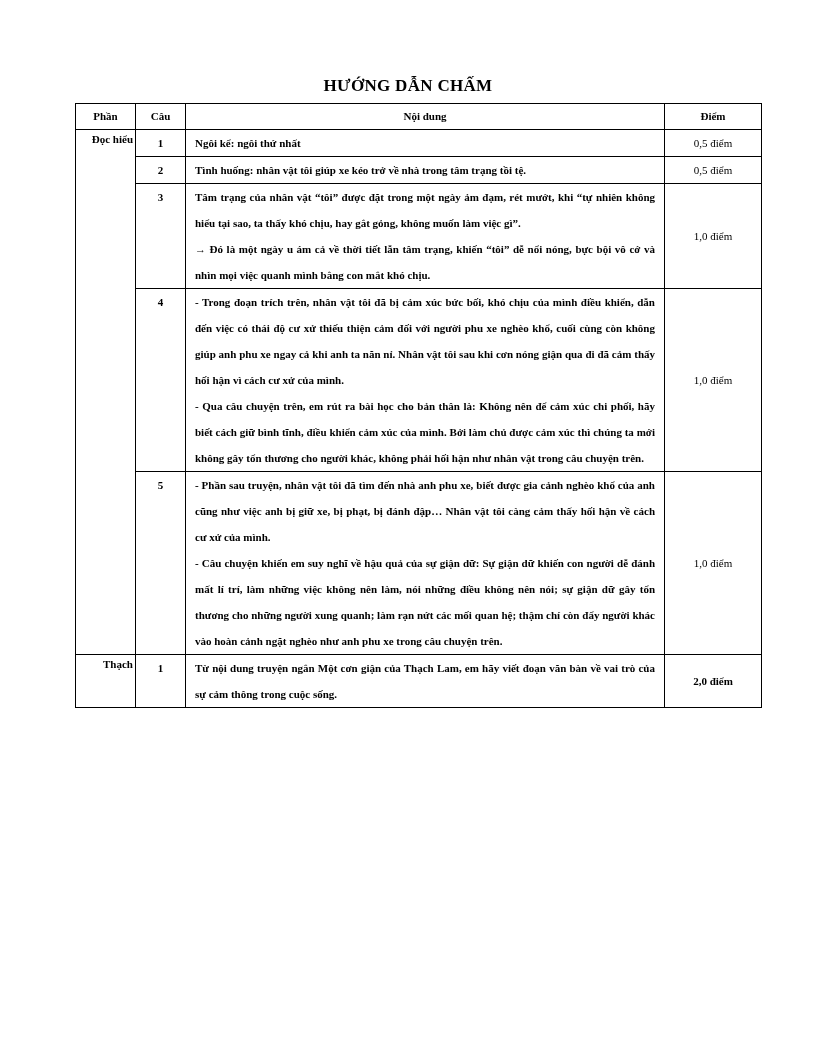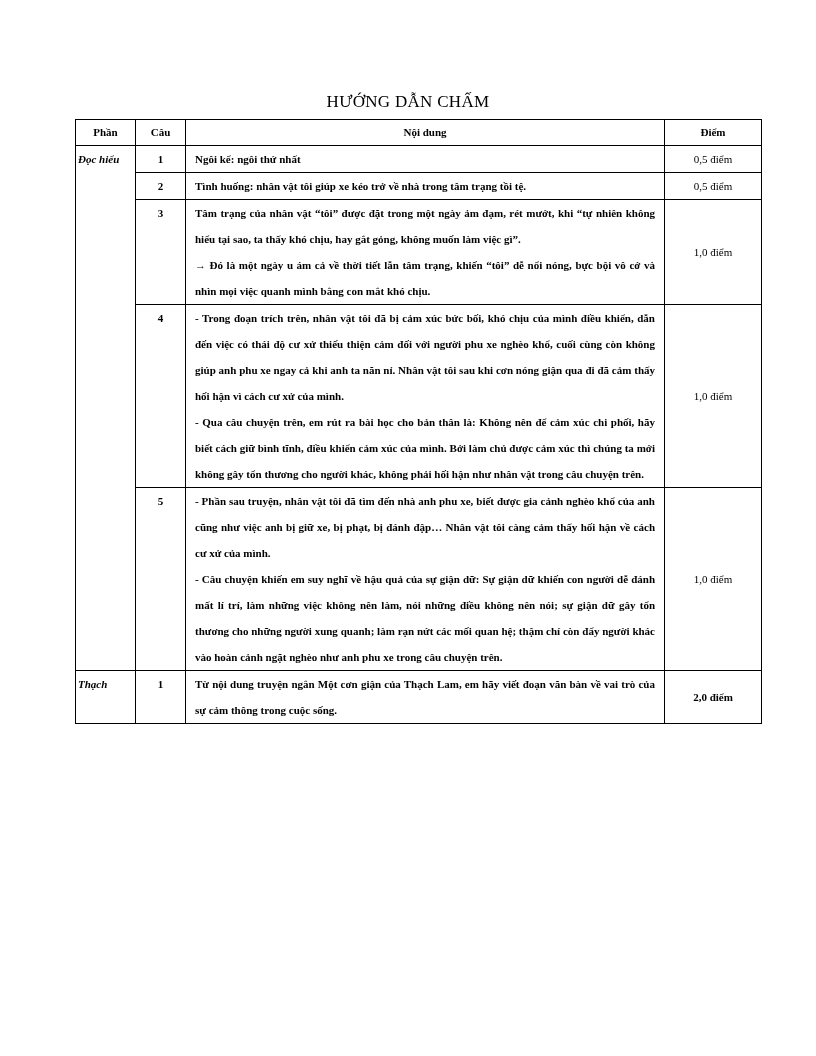--- a/index.html
+++ b/index.html
@@ -20,8 +20,8 @@
   .title {
     text-align: center;
     font-size: 17px;
-    font-weight: 400;
-    margin: 16px 0 7px 0;
+    font-weight: 700;
+    margin: 0 0 7px 0;
     letter-spacing: 0.3px;
   }
   table.grading-table {

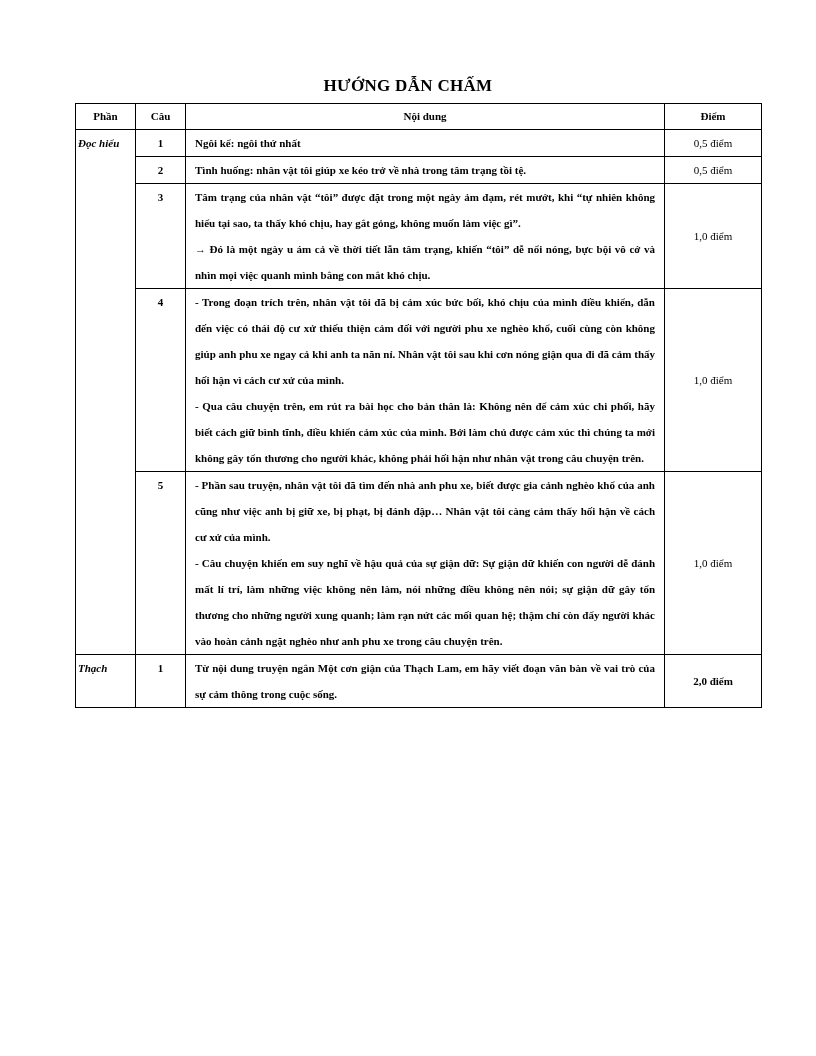--- a/index.html
+++ b/index.html
@@ -46,11 +46,10 @@
   .col-diem   { width: 92px; margin-left: 8px; }
   .cell-phan {
     font-weight: 700;
-    text-align: left;
+    text-align: right;
     vertical-align: top;
     padding: 0 2px;
-    line-height: 26px;
-    font-style: italic;
+    line-height: 18px;
   }
   .cell-cau {
     font-weight: 700;

